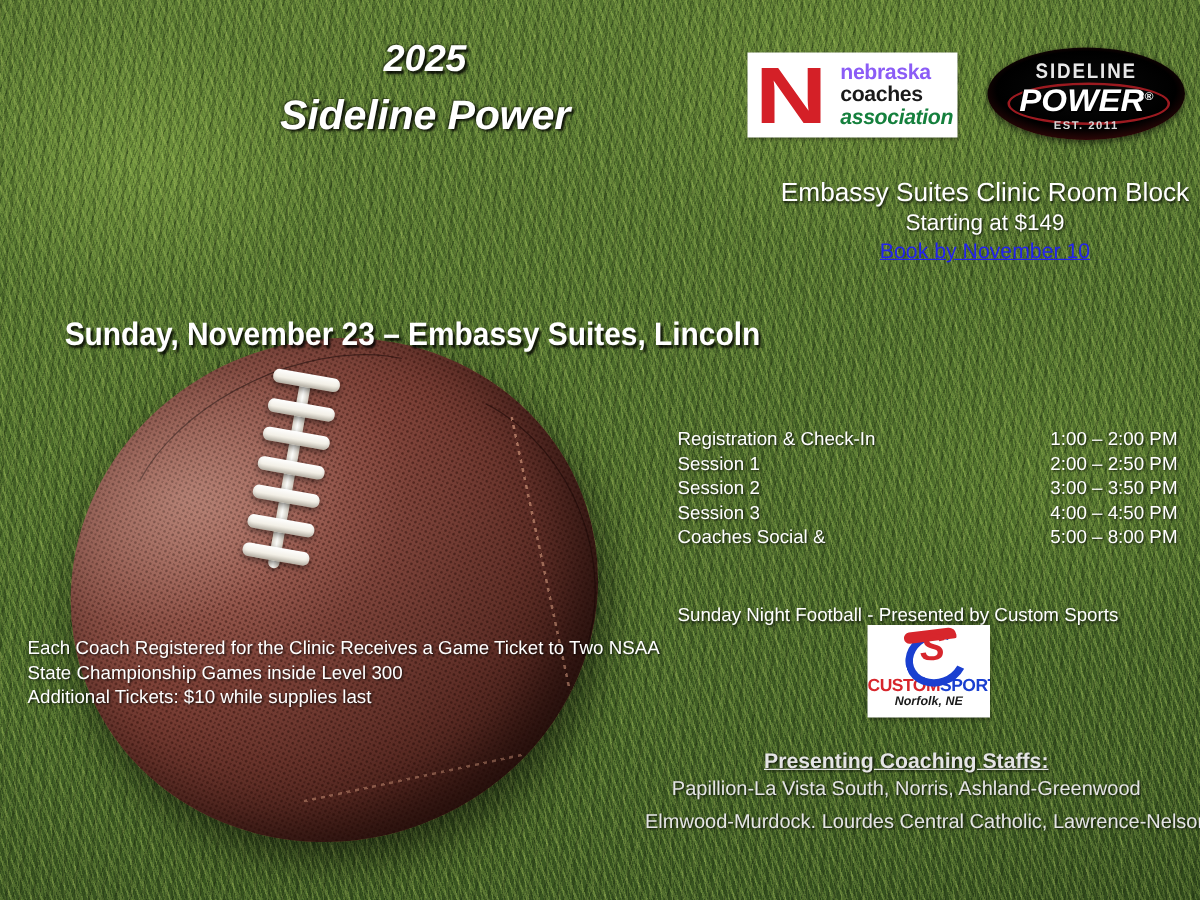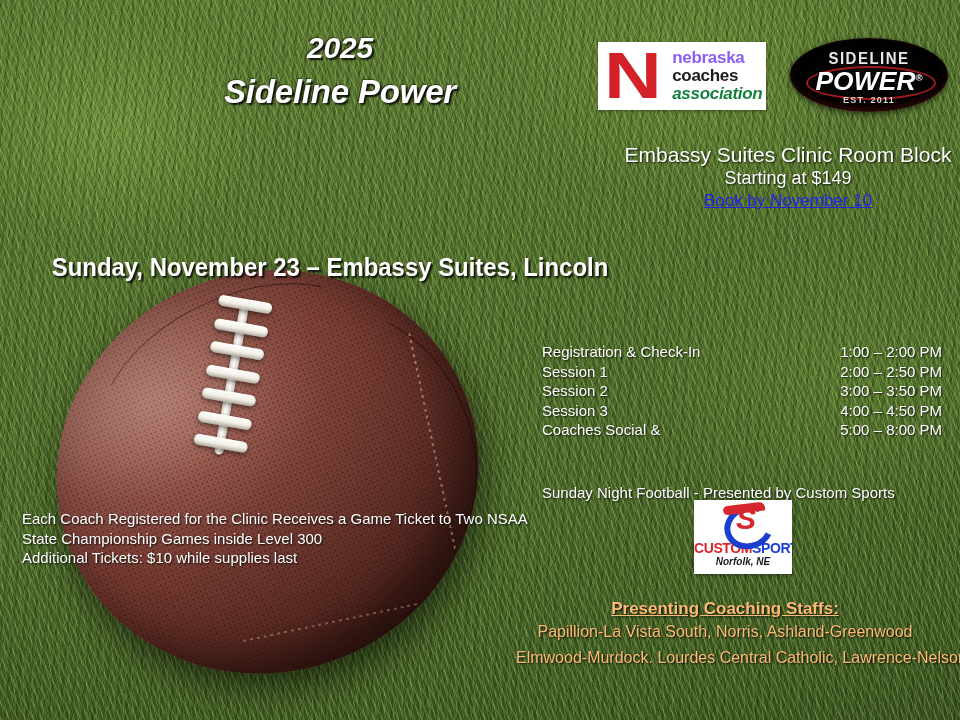--- a/index.html
+++ b/index.html
@@ -461,7 +461,7 @@
     top: 598px;
     width: 470px;
     text-align: center;
-    color: #fdba74;
+    color: #e5e5e5;
     text-shadow: 1px 1px 2px rgba(0,0,0,.85);
   }
   #coaching-staffs .cs-head {

